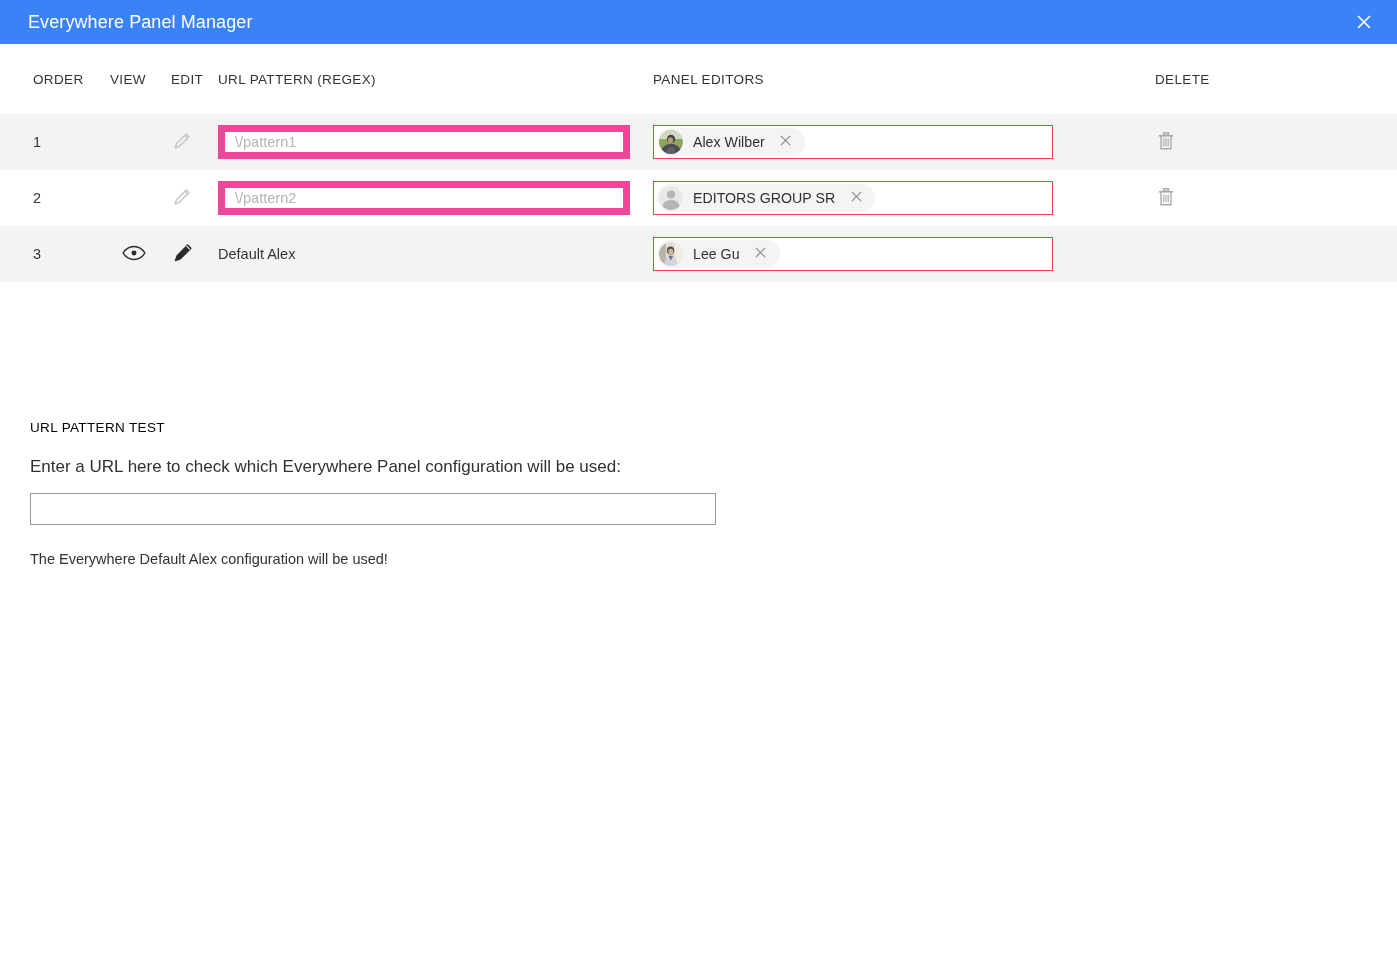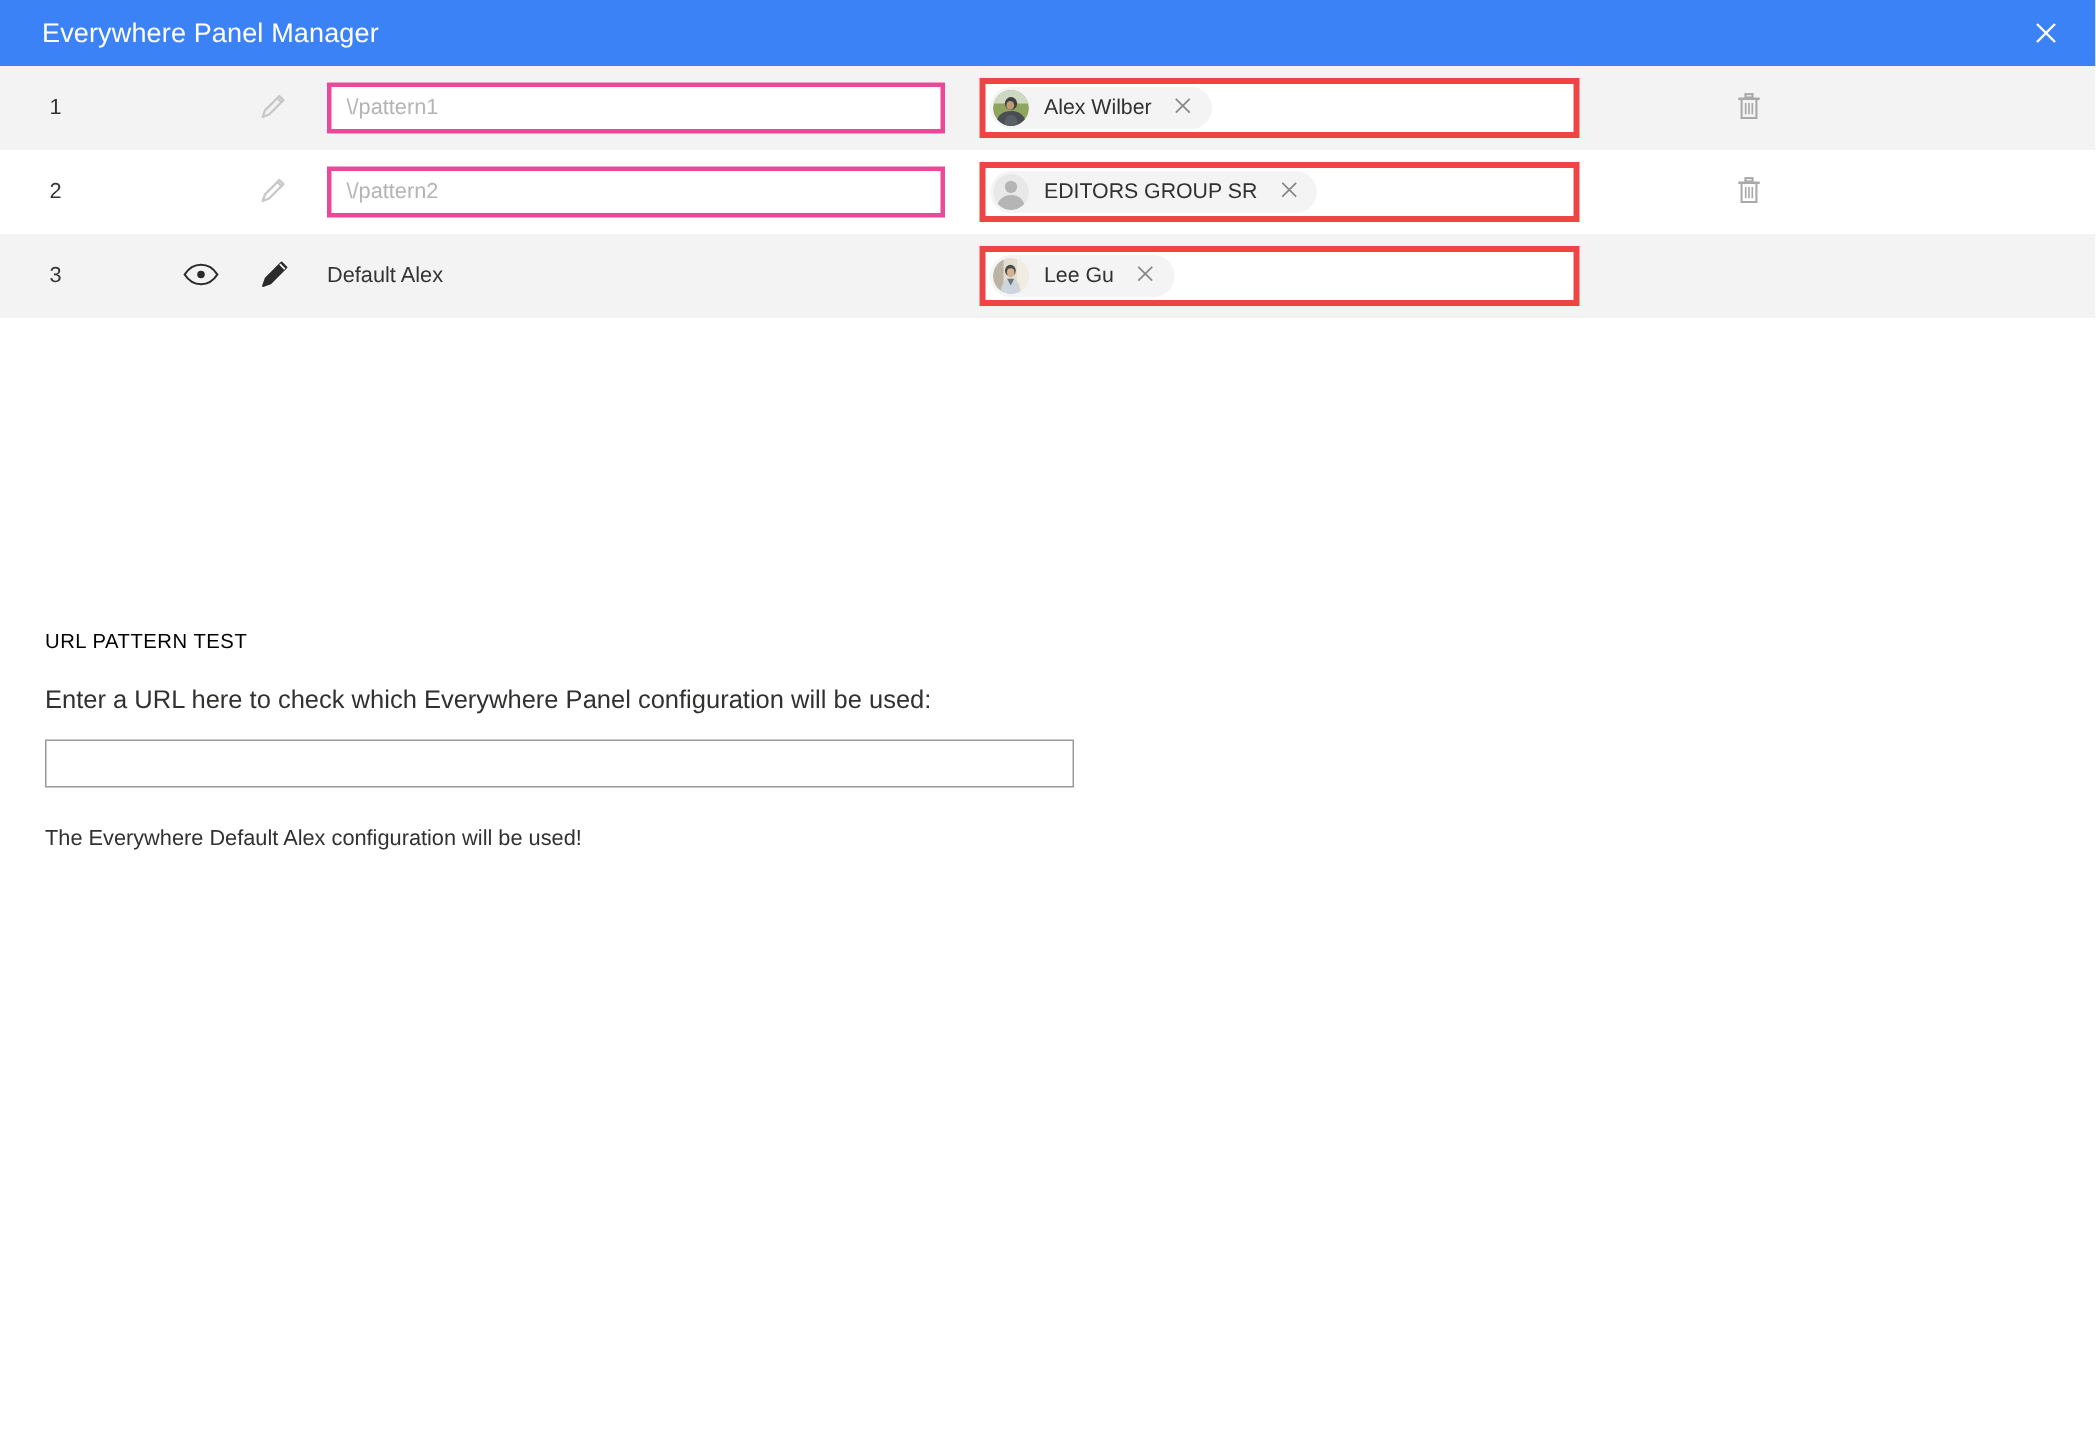--- a/index.html
+++ b/index.html
@@ -226,6 +226,14 @@
 
 <div class="table">
 
+  <div class="row header-row">
+    <div class="c-order col-head">ORDER</div>
+    <div class="c-view col-head">VIEW</div>
+    <div class="c-edit col-head">EDIT</div>
+    <div class="c-url col-head">URL PATTERN (REGEX)</div>
+    <div class="c-editors col-head">PANEL EDITORS</div>
+    <div class="c-delete col-head">DELETE</div>
+  </div>
 
   <div class="row shaded">
     <div class="c-order">

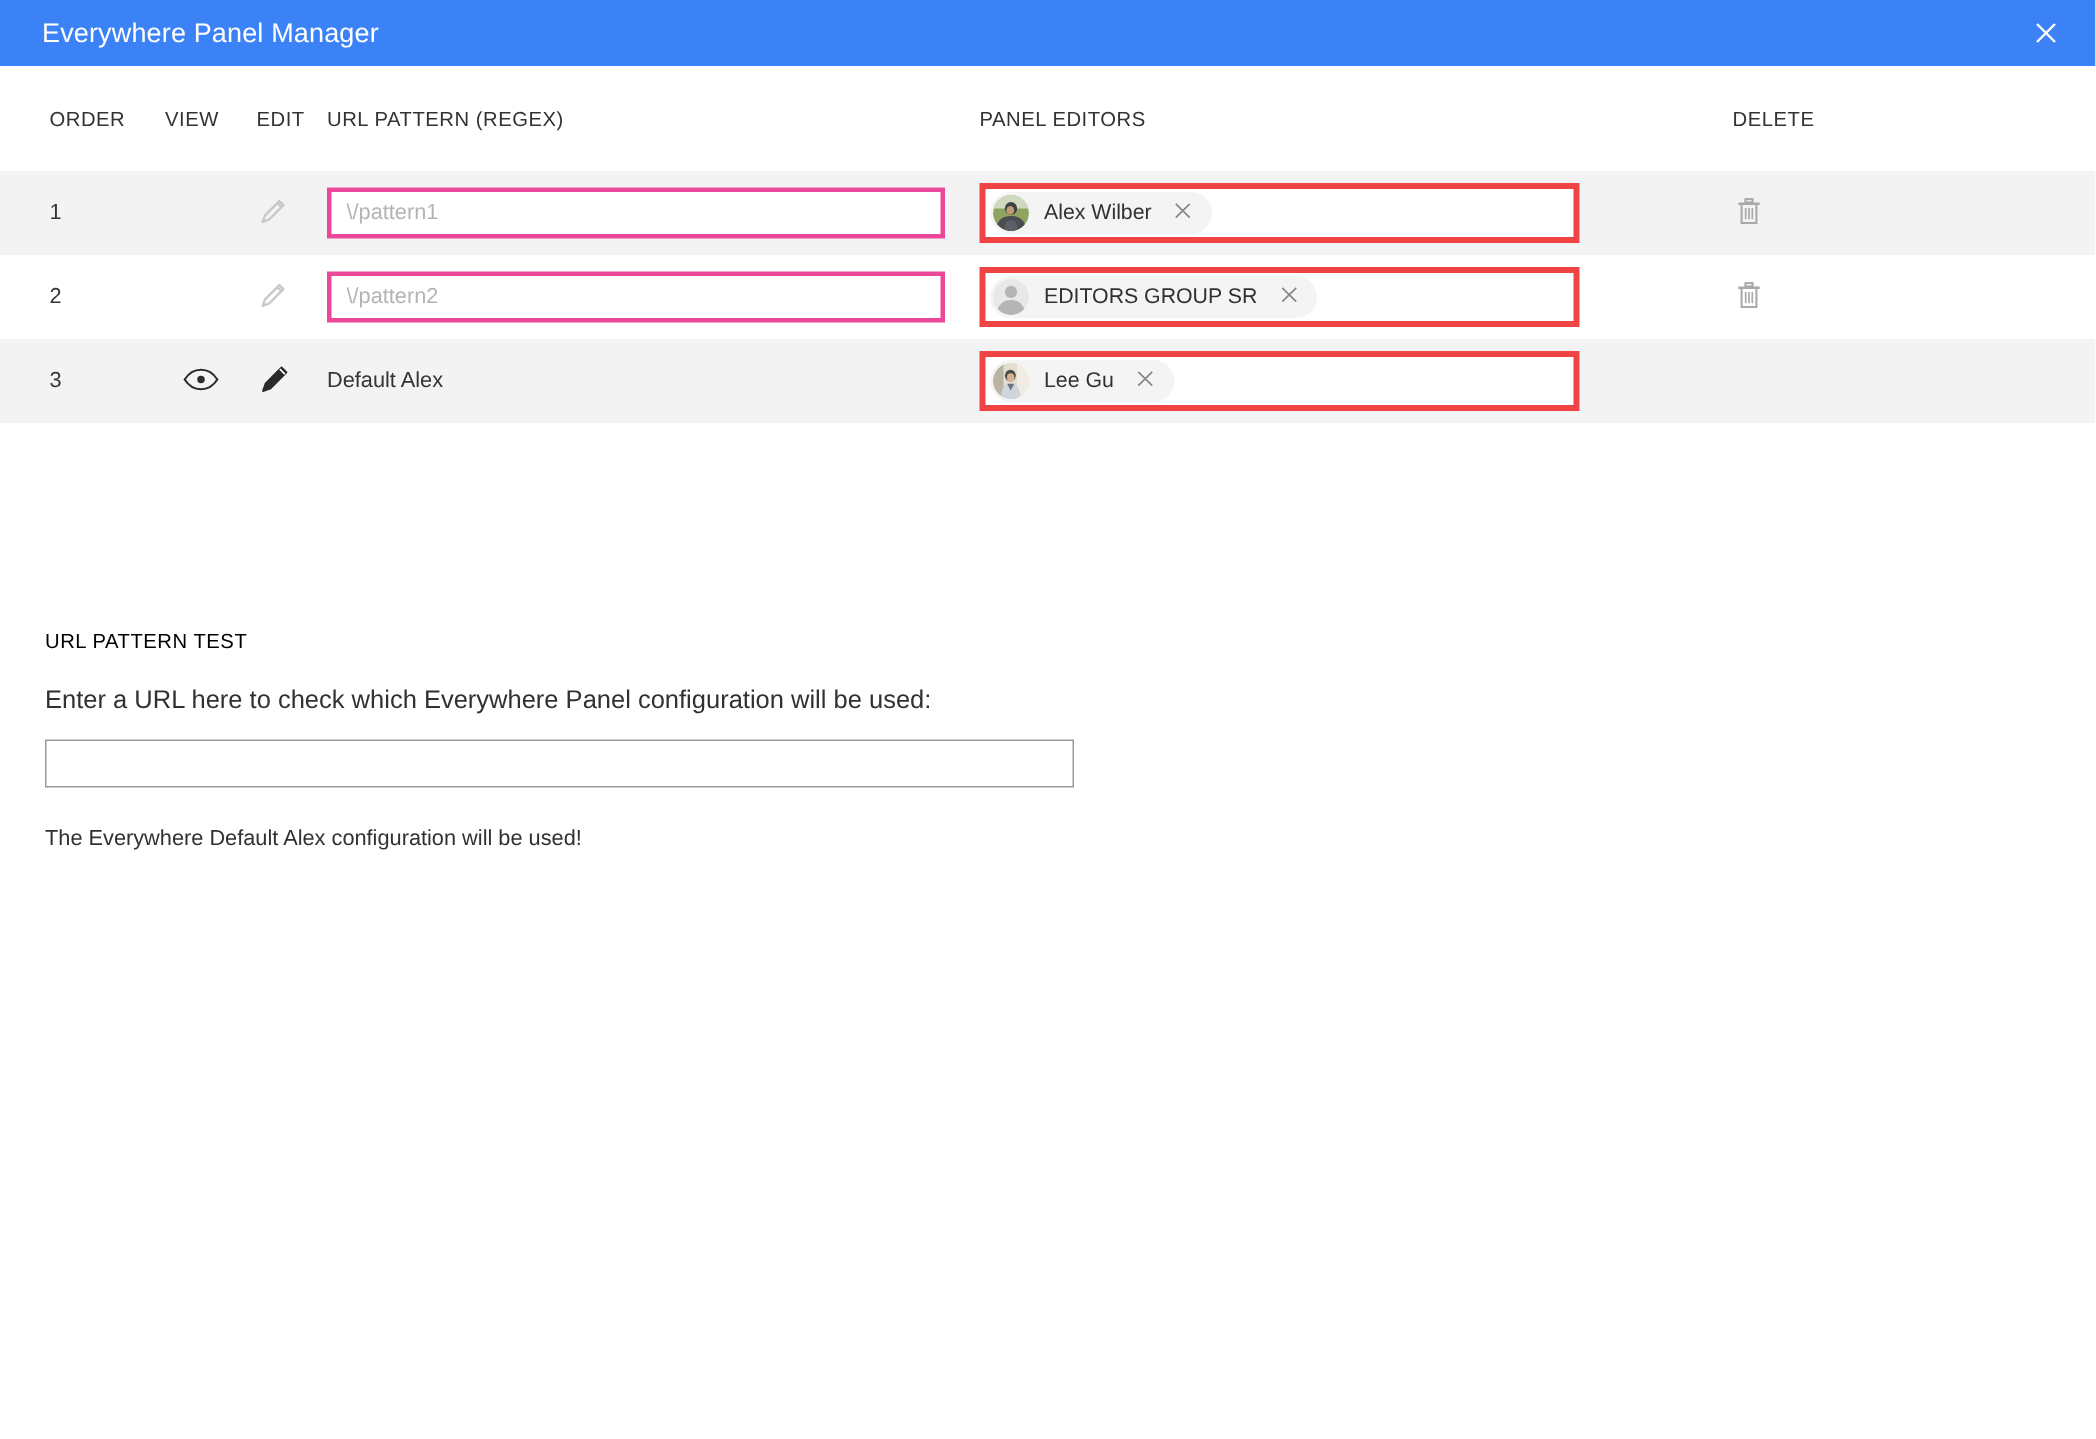--- a/index.html
+++ b/index.html
@@ -109,7 +109,7 @@
   .pattern-input {
     width: 412px;
     height: 34px;
-    border: 3px solid #ec4899;
+    border: 7px solid #ec4899;
     background: #ffffff;
     font-family: "Liberation Sans", sans-serif;
     font-size: 14.5px;

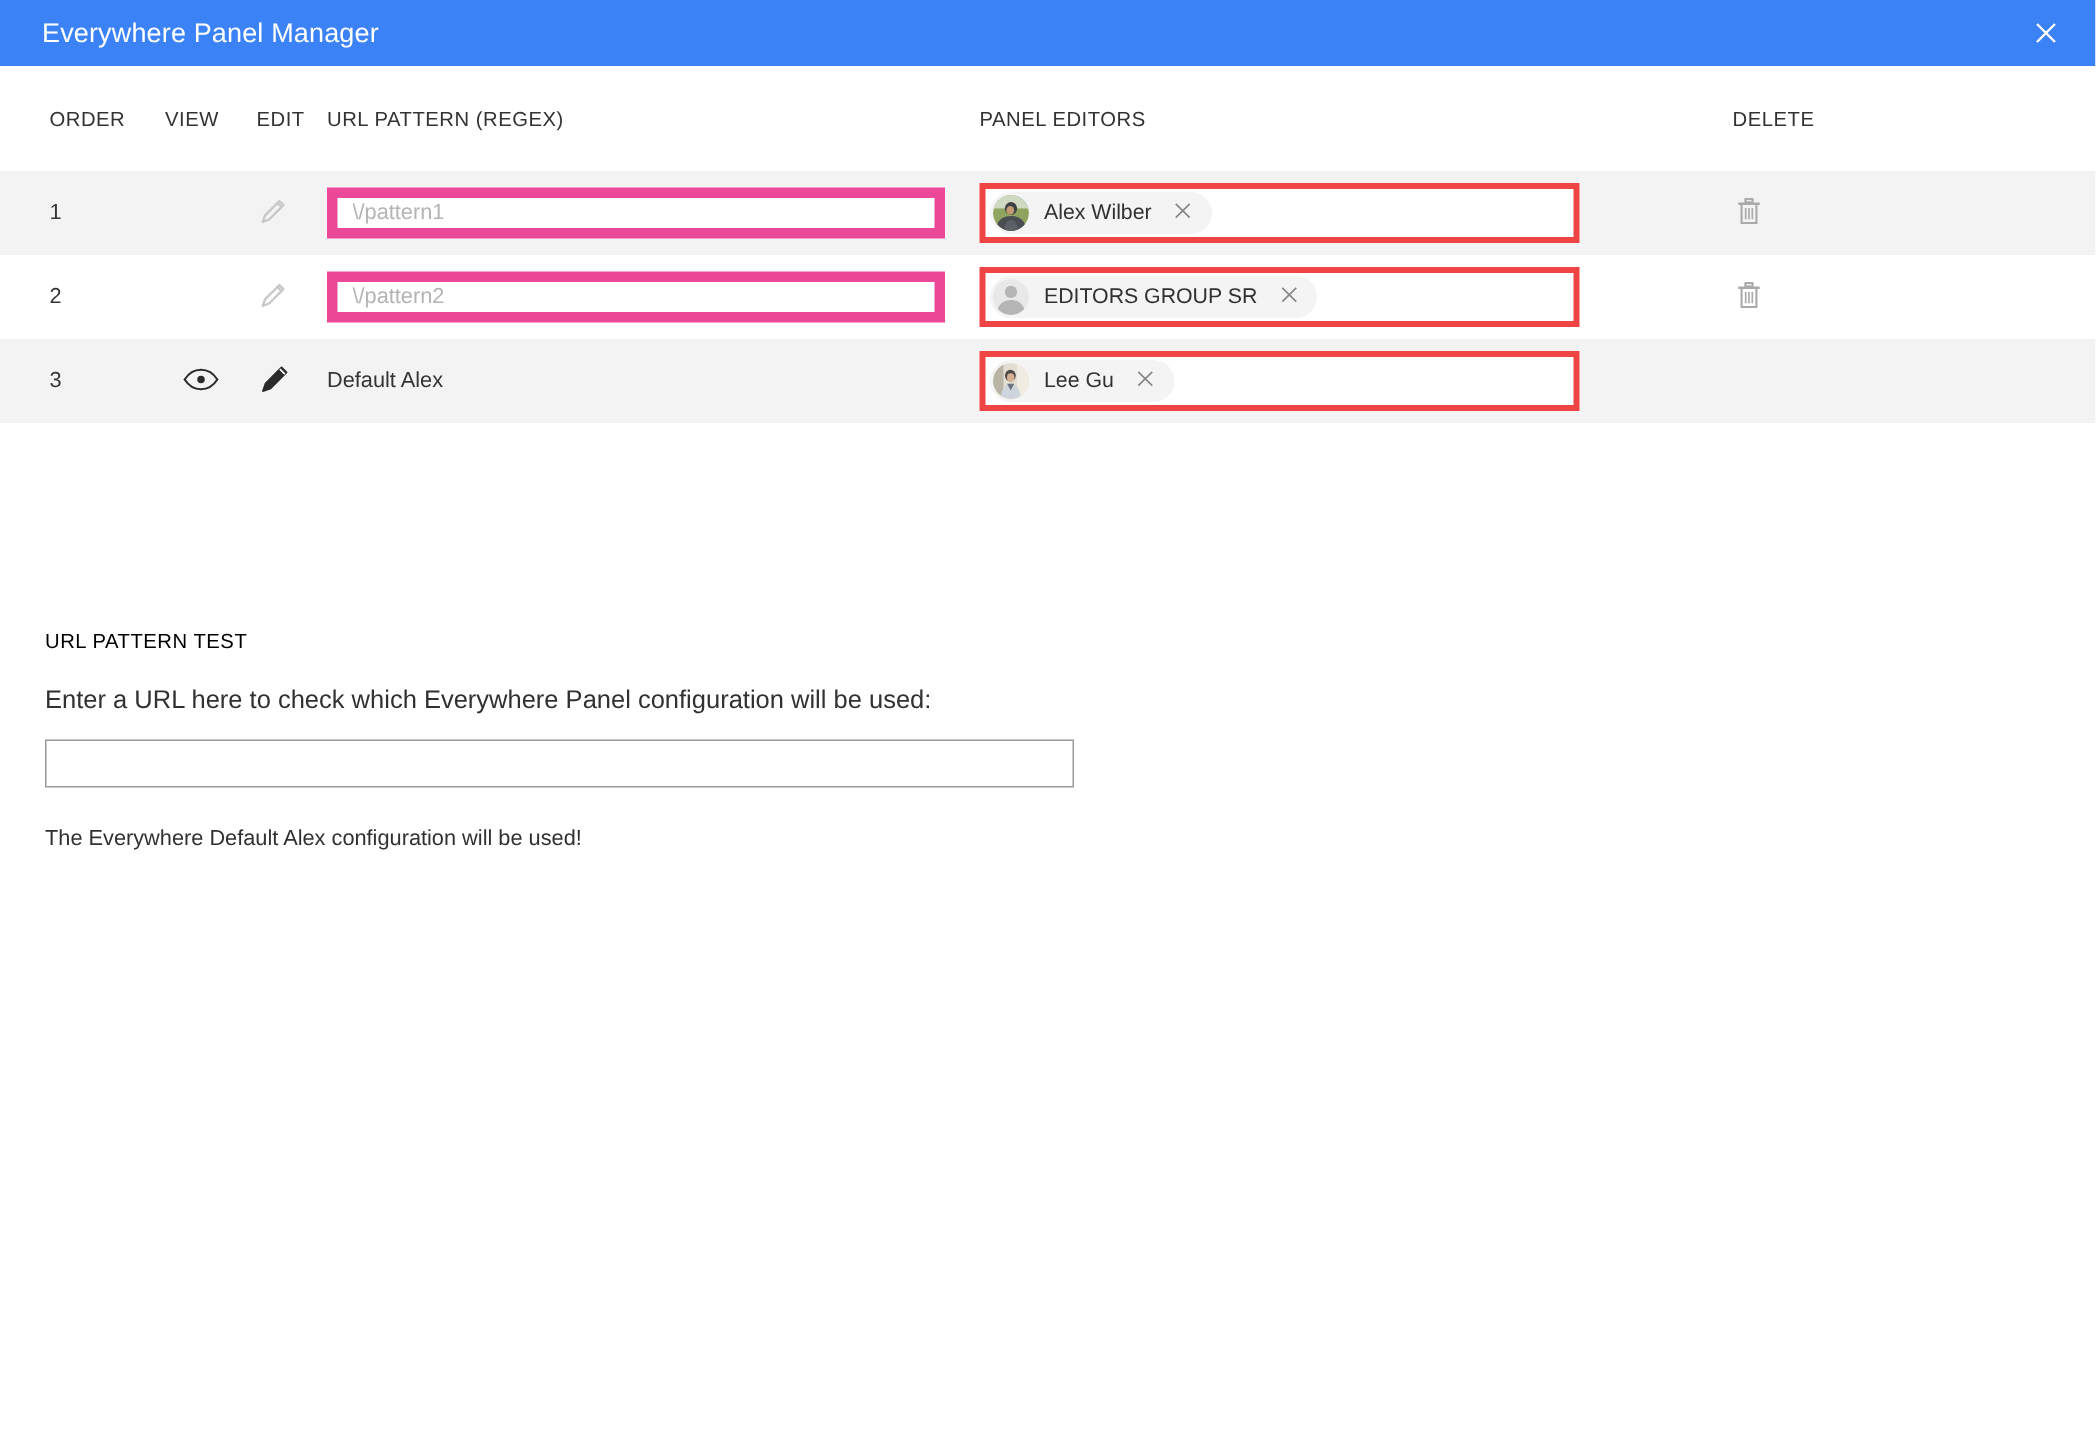--- a/index.html
+++ b/index.html
@@ -128,7 +128,7 @@
   .picker {
     width: 400px;
     height: 34px;
-    border: 4px solid #ef4444;
+    border: 1px solid #ef4444;
     background: #ffffff;
     display: flex;
     align-items: center;

